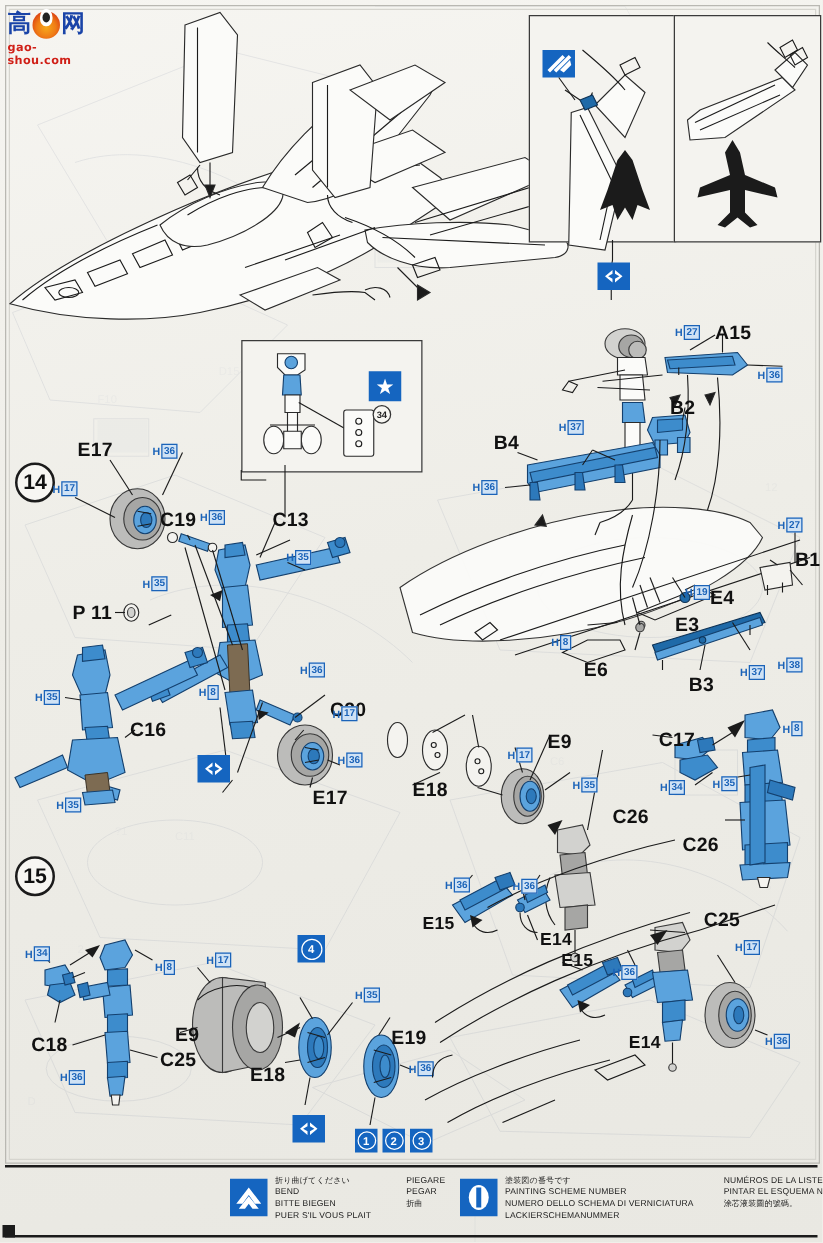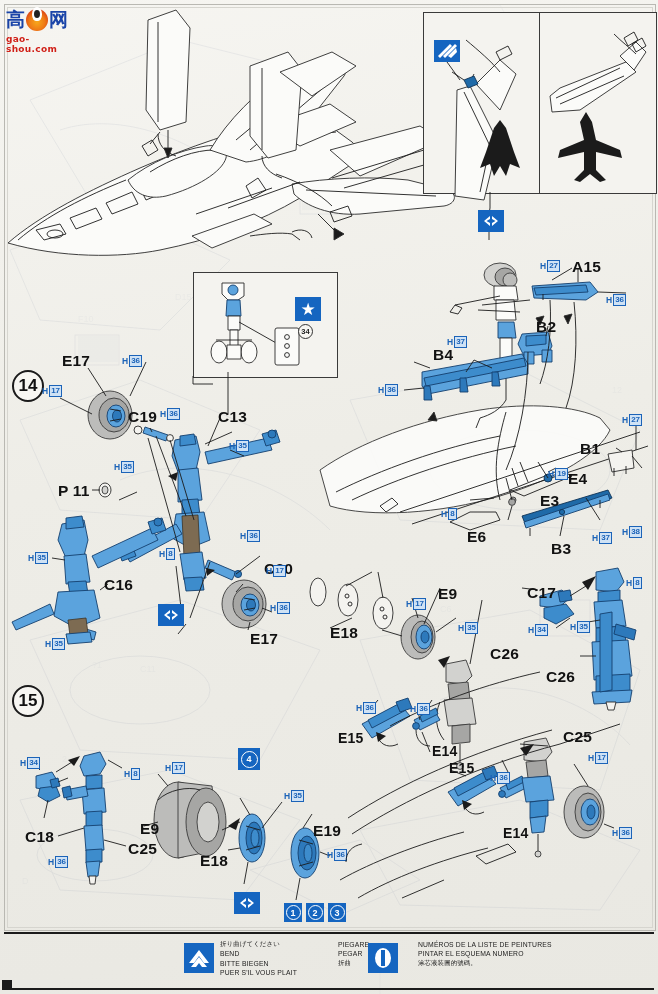--- a/index.html
+++ b/index.html
@@ -575,7 +575,7 @@
       <span class="n">36</span>
   </div>
   <div class="plabel" style="left:536px;top:318px;">B2</div>
-  <div class="plabel" style="left:433px;top:346px;">B4</div>
+  <div class="plabel" style="left:395px;top:346px;">B4</div>
   <div class="htag" style="left:447px;top:336px;">
     <span class="h">H</span>
       <span class="n">37</span>

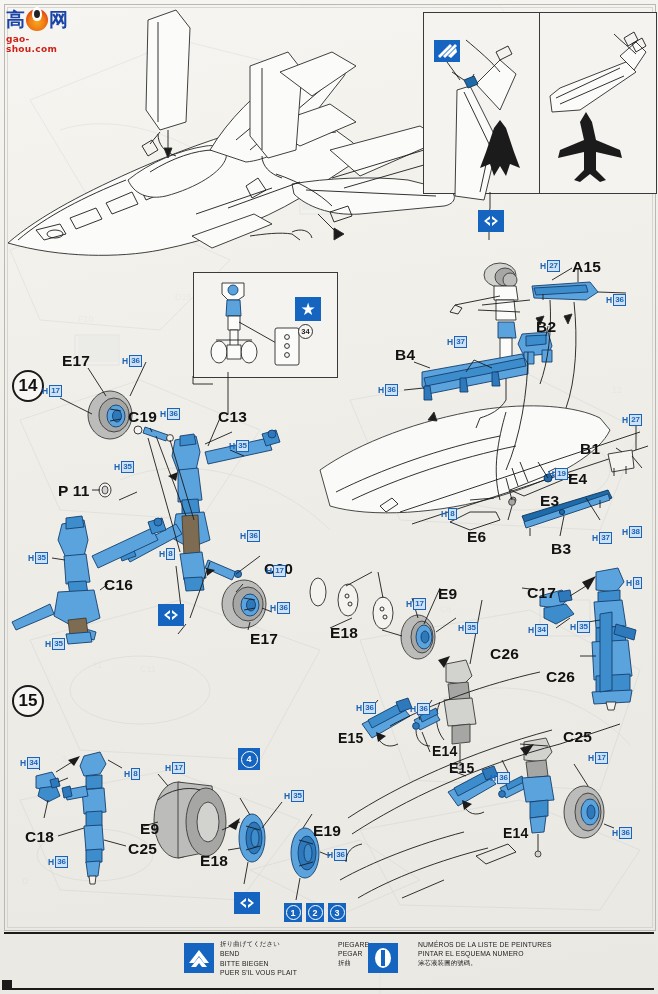--- a/index.html
+++ b/index.html
@@ -584,7 +584,7 @@
     <span class="h">H</span>
       <span class="n">36</span>
   </div>
-  <div class="plabel" style="left:580px;top:440px;">B1</div>
+  <div class="plabel" style="left:636px;top:440px;">B1</div>
   <div class="htag" style="left:622px;top:414px;">
     <span class="h">H</span>
       <span class="n">27</span>

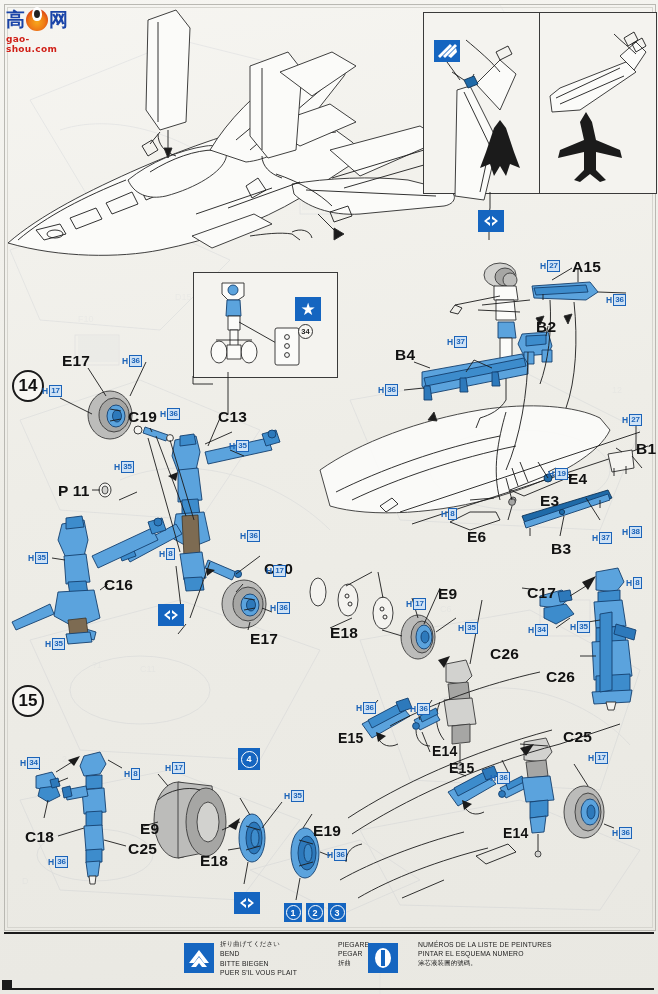--- a/index.html
+++ b/index.html
@@ -940,6 +940,12 @@
         </svg>
       </div>
       <div class="lg-cols">
+        <div class="lg-col">
+          <span class="lg-line jp">塗装図の番号です</span>
+          <span class="lg-line">PAINTING SCHEME NUMBER</span>
+          <span class="lg-line">NUMERO DELLO SCHEMA DI VERNICIATURA</span>
+          <span class="lg-line">LACKIERSCHEMANUMMER</span>
+        </div>
         <div class="lg-col" style="margin-left:14px;">
           <span class="lg-line">NUMÉROS DE LA LISTE DE PEINTURES</span>
           <span class="lg-line">PINTAR EL ESQUEMA NUMERO</span>

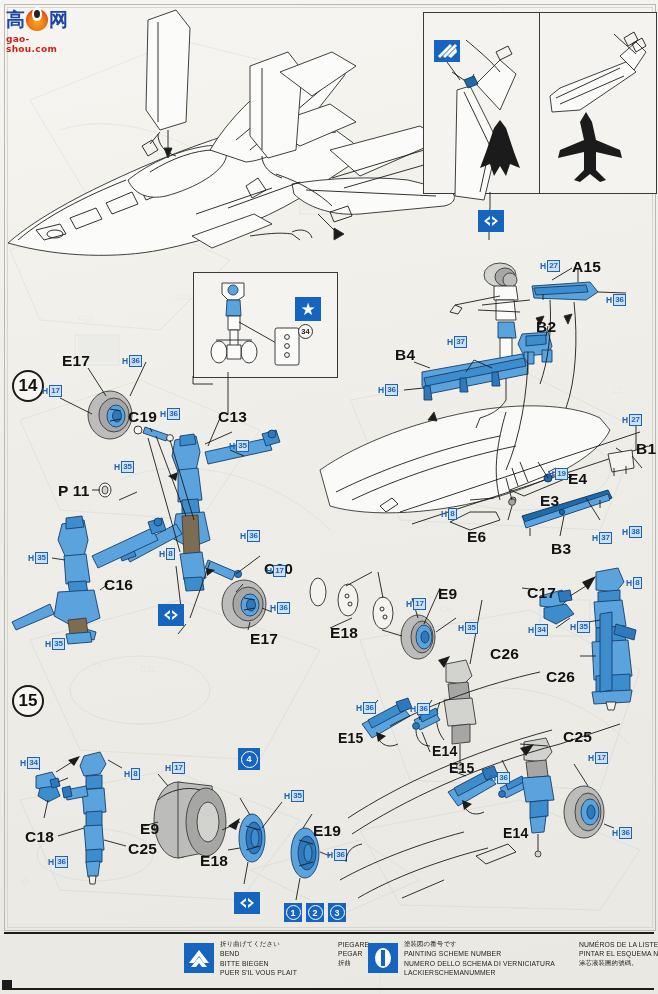--- a/index.html
+++ b/index.html
@@ -924,7 +924,7 @@
           <span class="lg-line">BITTE BIEGEN</span>
           <span class="lg-line">PUER S'IL VOUS PLAIT</span>
         </div>
-        <div class="lg-col" style="margin-left:31px;">
+        <div class="lg-col" style="margin-left:18px;">
           <span class="lg-line">PIEGARE</span>
           <span class="lg-line">PEGAR</span>
           <span class="lg-line jp">折曲</span>

